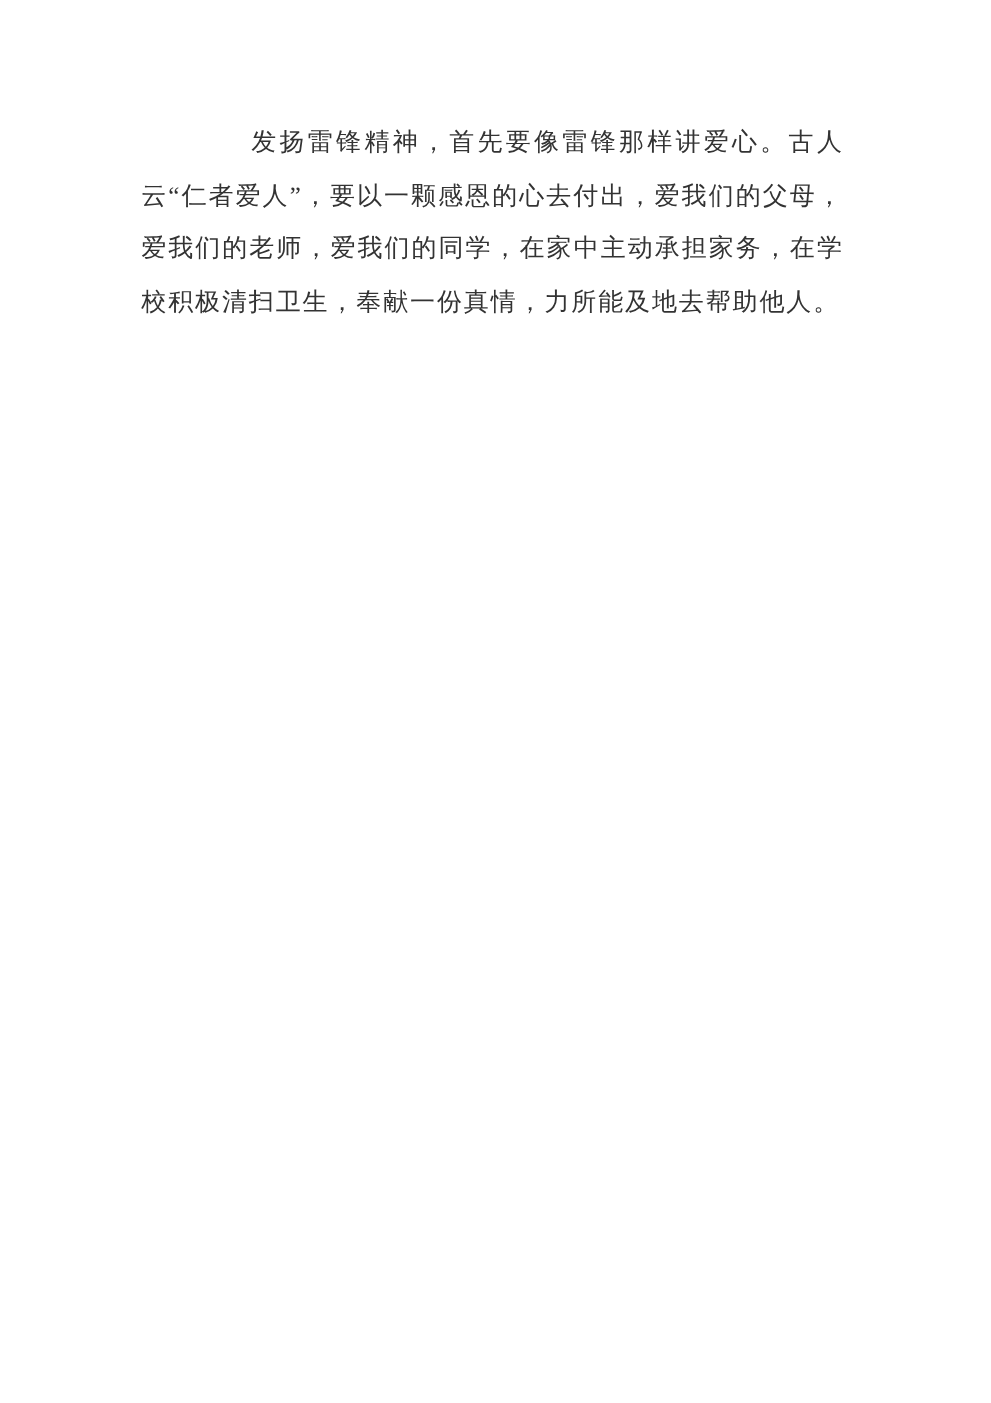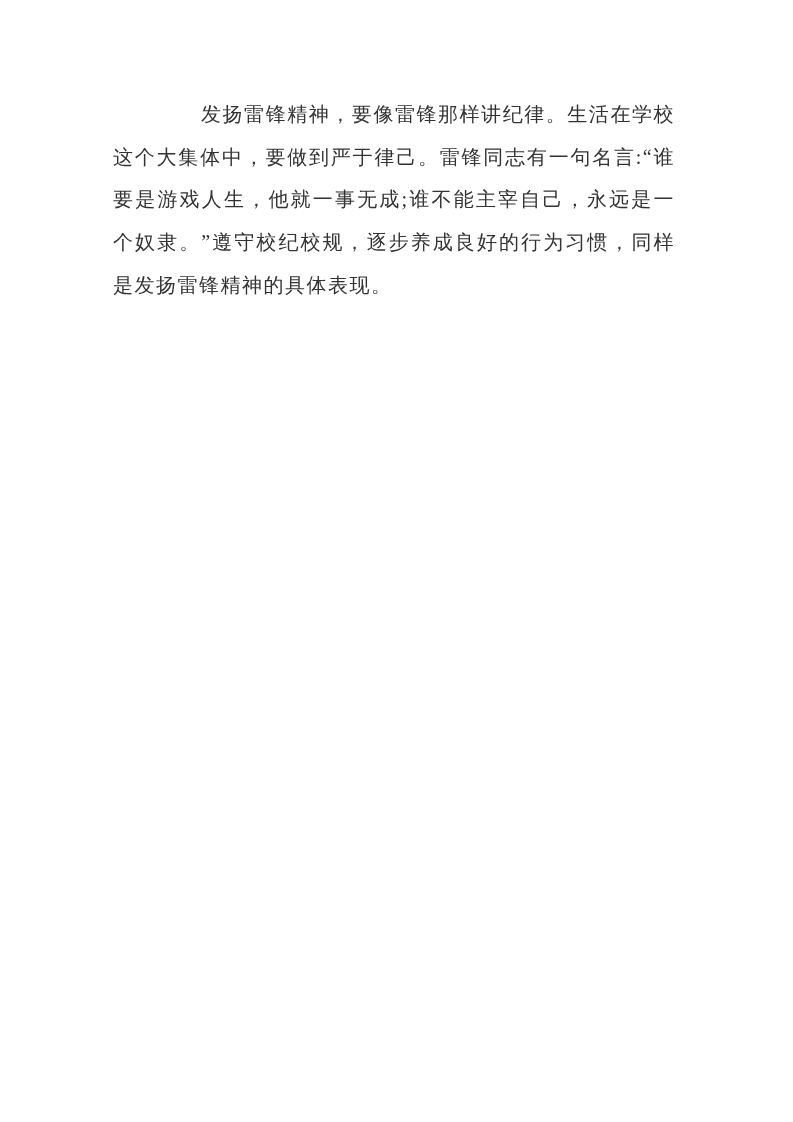--- a/index.html
+++ b/index.html
@@ -38,6 +38,7 @@
 <body>
 
 <div class="page">
+  <p class="para indent">发扬雷锋精神，首先要像雷锋那样讲爱心。古人云“仁者爱人”，要以一颗感恩的心去付出，爱我们的父母，爱我们的老师，爱我们的同学，在家中主动承担家务，在学校积极清扫卫生，奉献一份真情，力所能及地去帮助他人。</p>
   <p class="para indent">发扬雷锋精神，要像雷锋那样讲纪律。生活在学校这个大集体中，要做到严于律己。雷锋同志有一句名言:“谁要是游戏人生，他就一事无成;谁不能主宰自己，永远是一个奴隶。”遵守校纪校规，逐步养成良好的行为习惯，同样是发扬雷锋精神的具体表现。</p>
 </div>
 

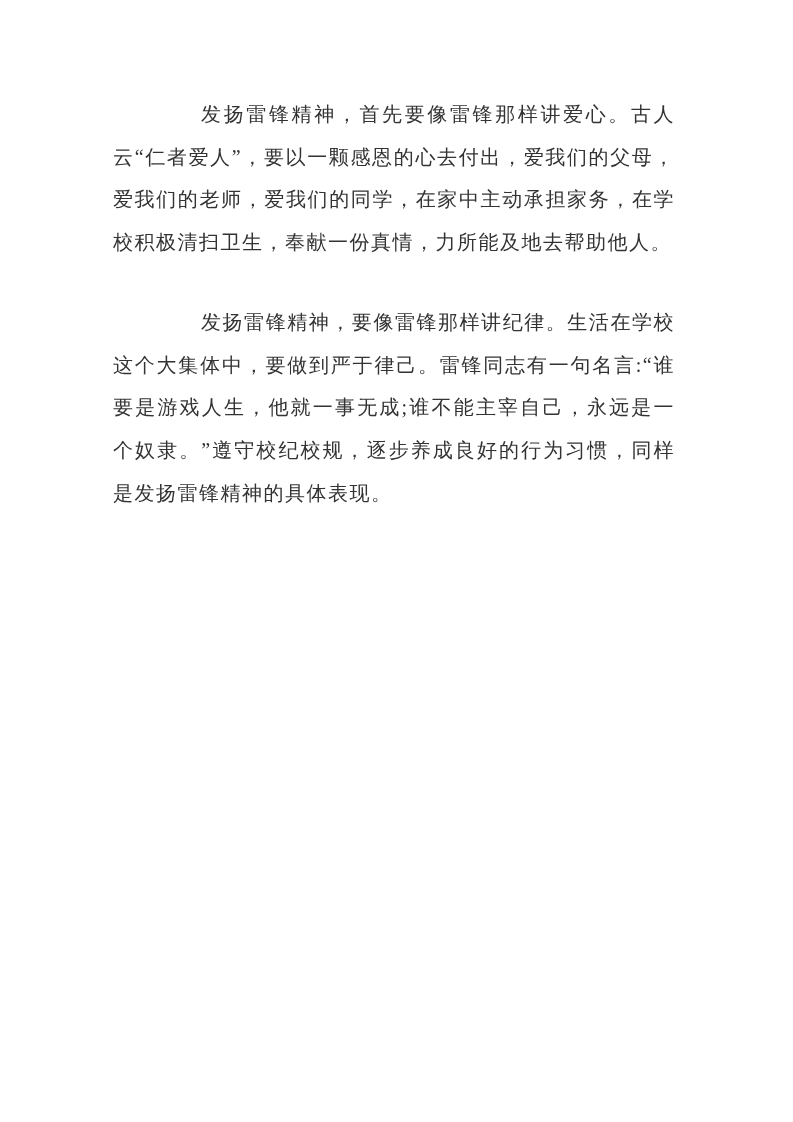--- a/index.html
+++ b/index.html
@@ -39,7 +39,6 @@
 
 <div class="page">
   <p class="para indent">发扬雷锋精神，首先要像雷锋那样讲爱心。古人云“仁者爱人”，要以一颗感恩的心去付出，爱我们的父母，爱我们的老师，爱我们的同学，在家中主动承担家务，在学校积极清扫卫生，奉献一份真情，力所能及地去帮助他人。</p>
-  <p class="para indent">发扬雷锋精神，要像雷锋那样讲纪律。生活在学校这个大集体中，要做到严于律己。雷锋同志有一句名言:“谁要是游戏人生，他就一事无成;谁不能主宰自己，永远是一个奴隶。”遵守校纪校规，逐步养成良好的行为习惯，同样是发扬雷锋精神的具体表现。</p>
 </div>
 
 </body></html>

